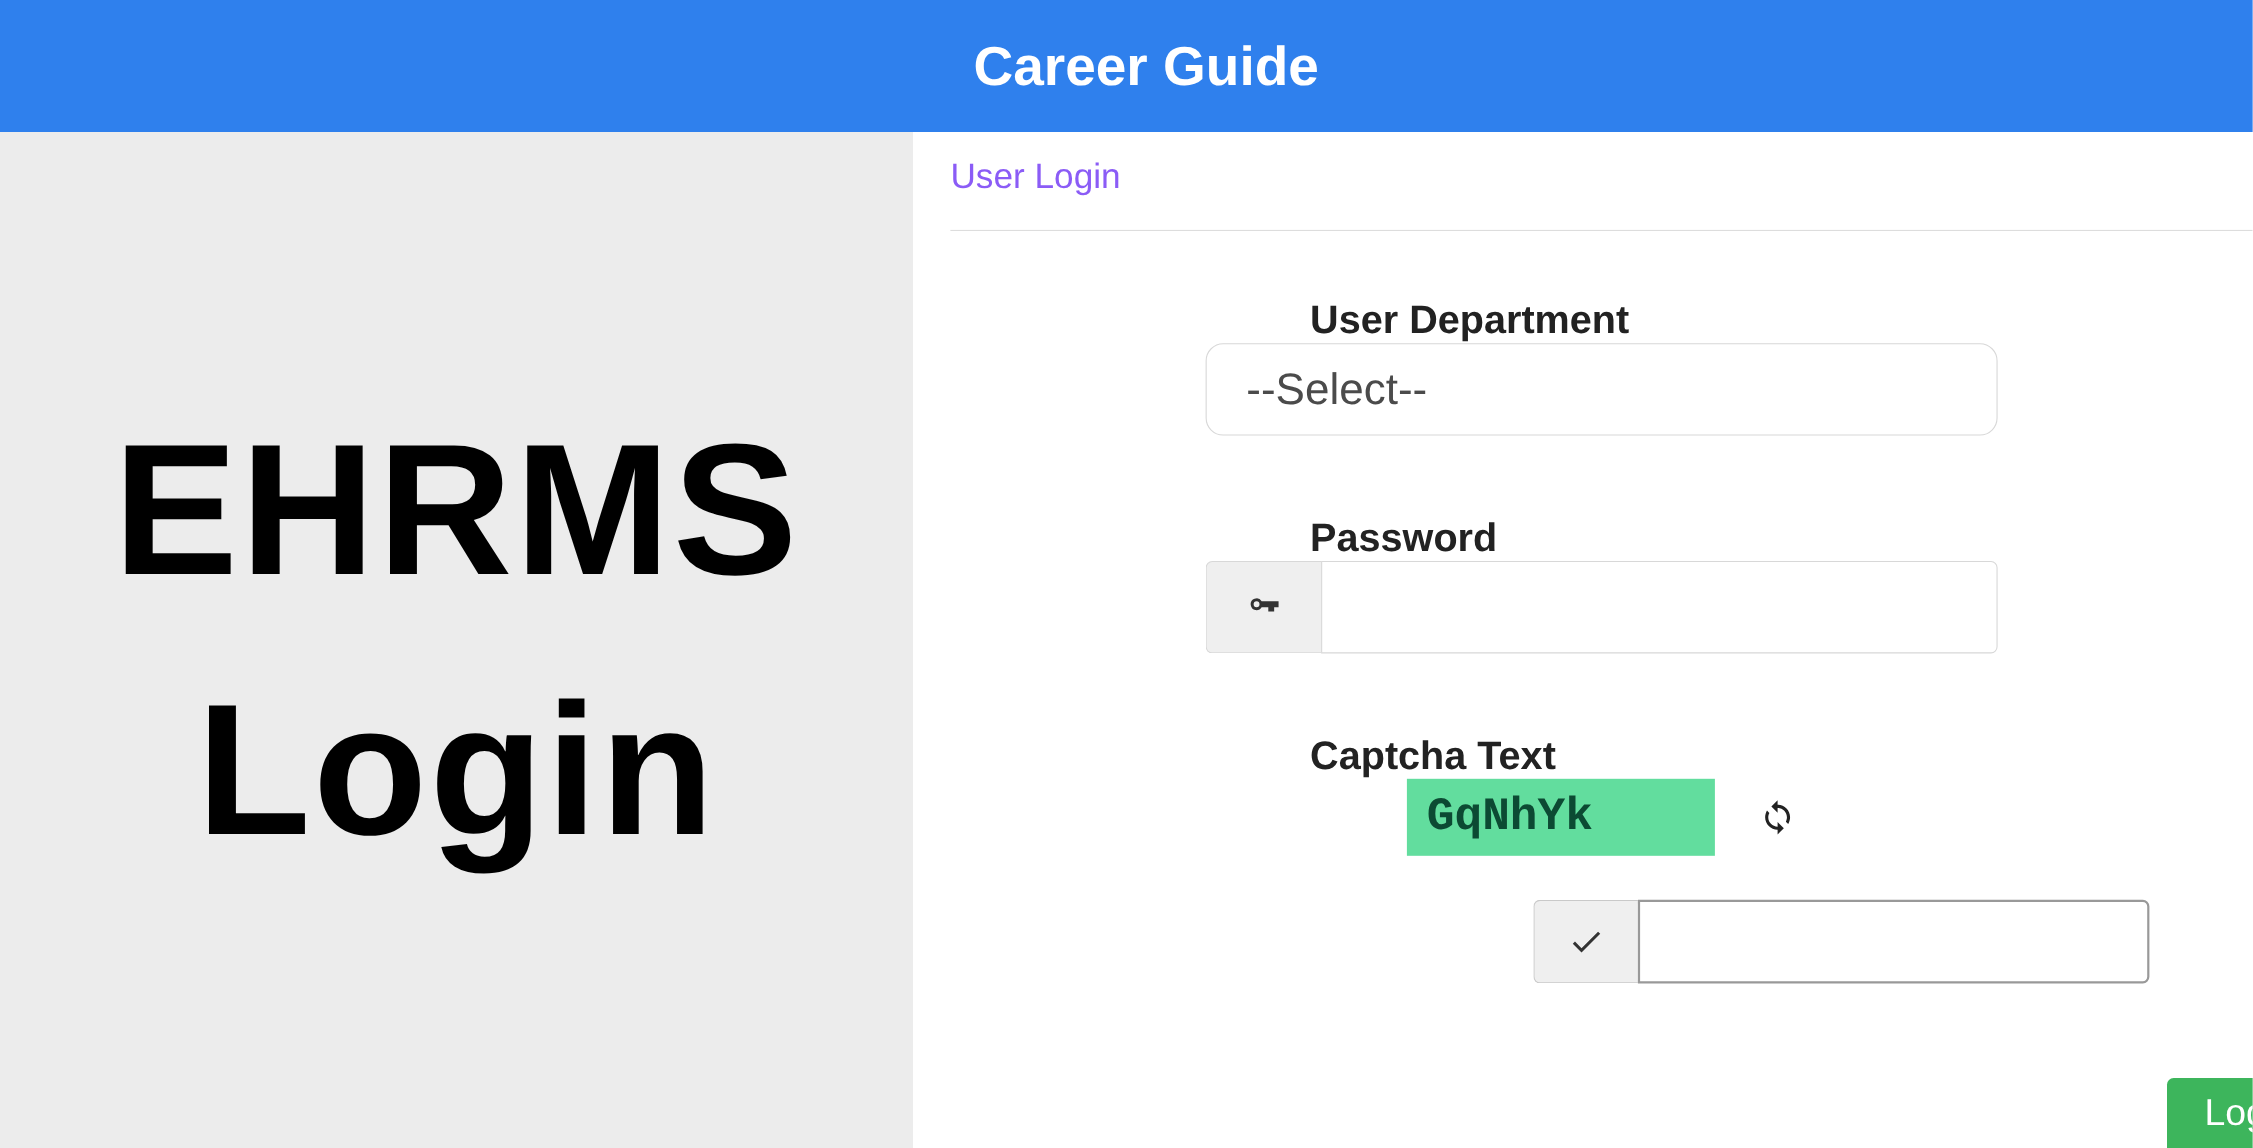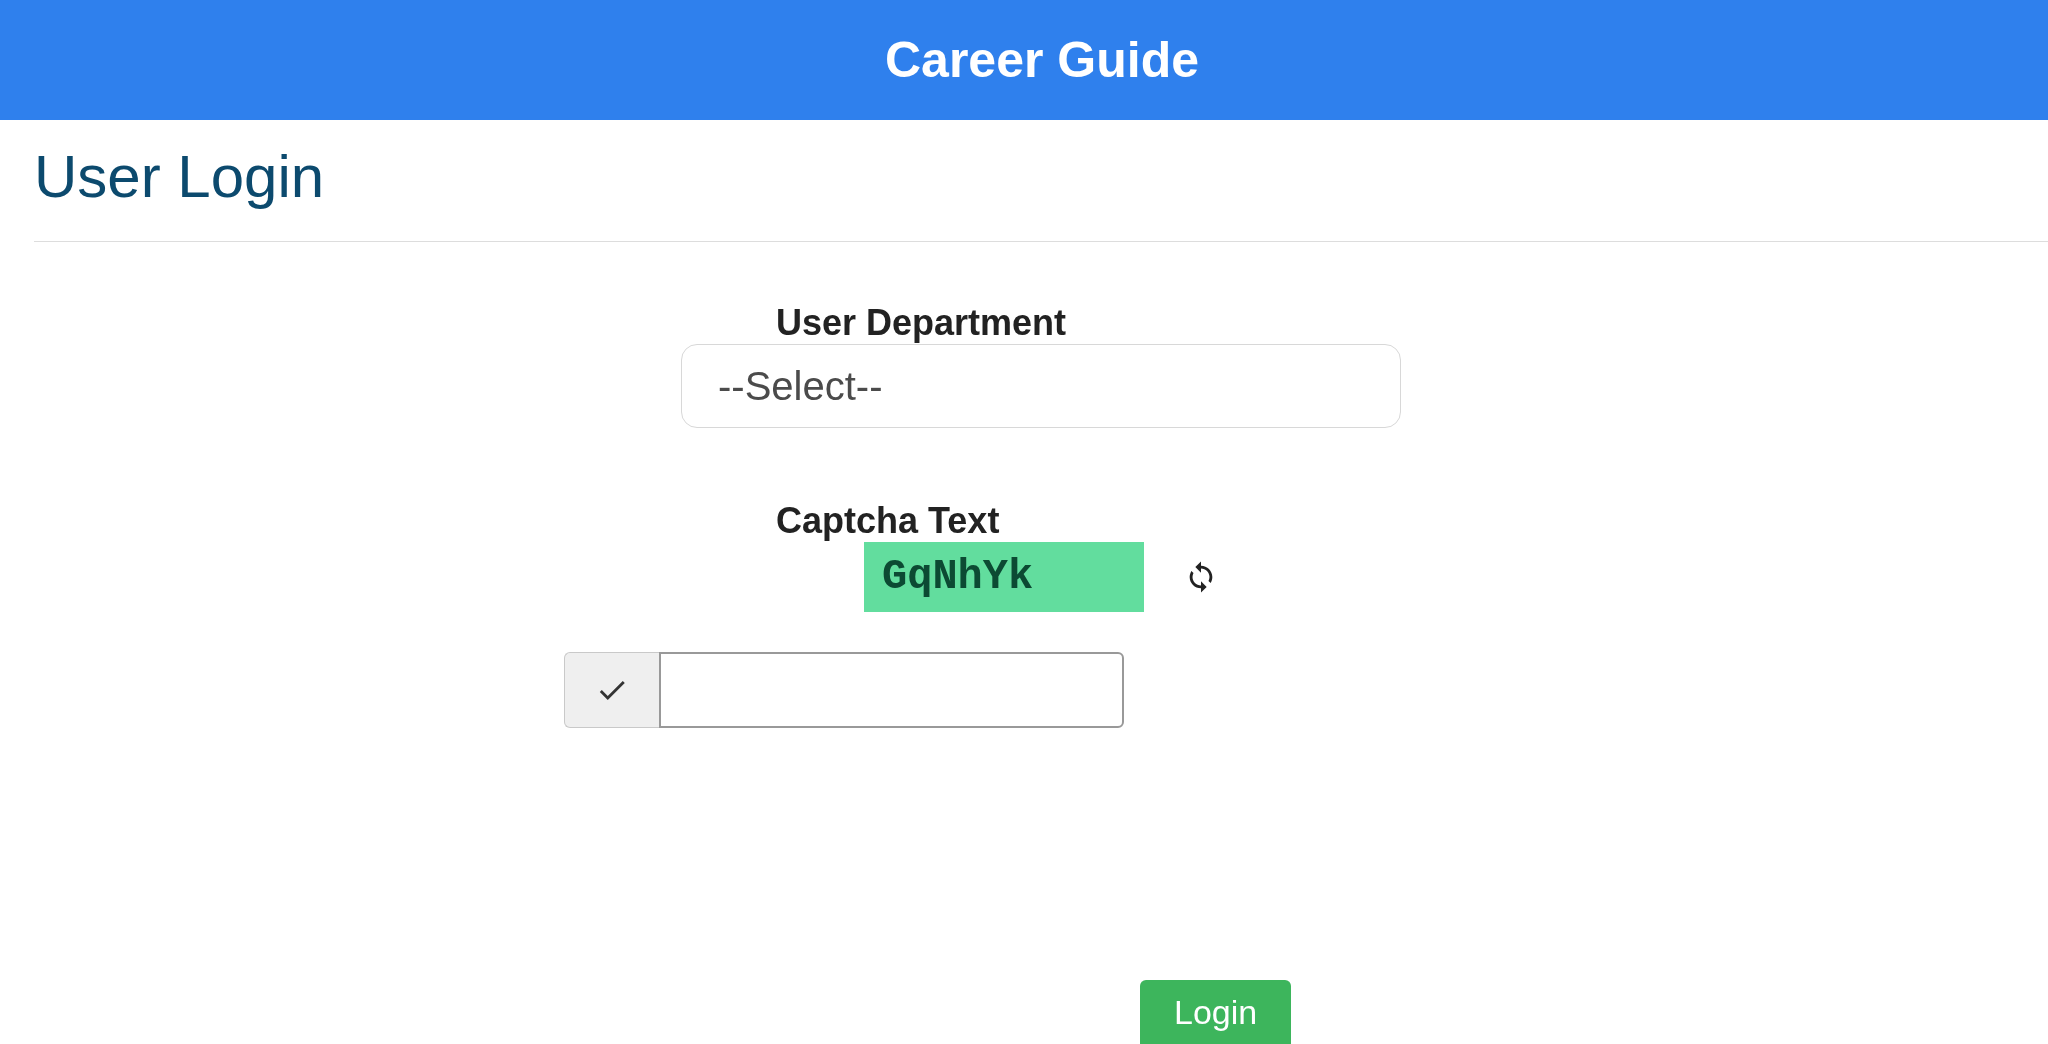--- a/index.html
+++ b/index.html
@@ -56,8 +56,8 @@
     overflow: hidden;
   }
   .form-title {
-    font-size: 60px;
-    color: #0c4a6e;
+    font-size: 32px;
+    color: #8b5cf6;
     font-weight: 400;
     margin-bottom: 30px;
   }

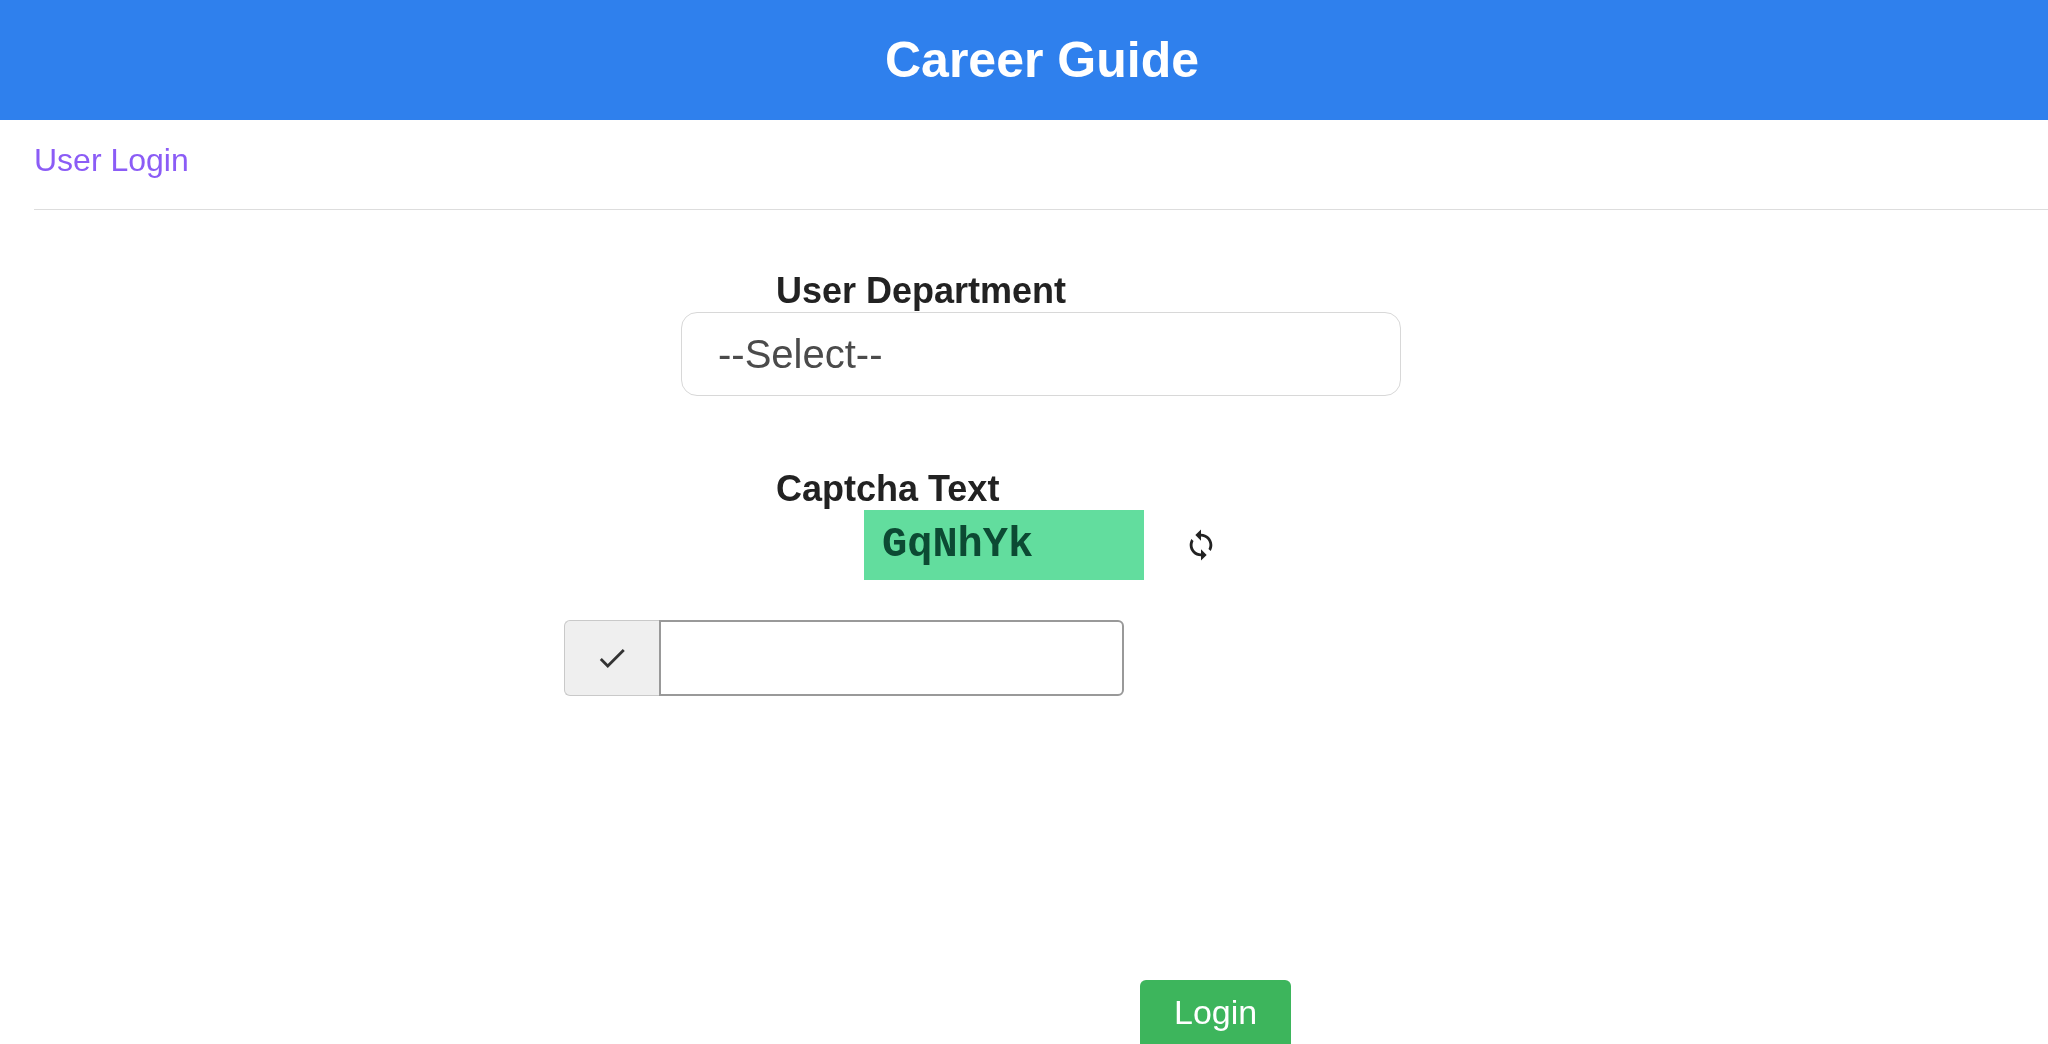--- a/index.html
+++ b/index.html
@@ -199,6 +199,10 @@
 
 <div class="content">
 
+  <div class="left-panel">
+    <div class="left-title-line1">EHRMS</div>
+    <div class="left-title-line2">Login</div>
+  </div>
 
   <div class="right-panel">
     <div class="form-title">User Login</div>

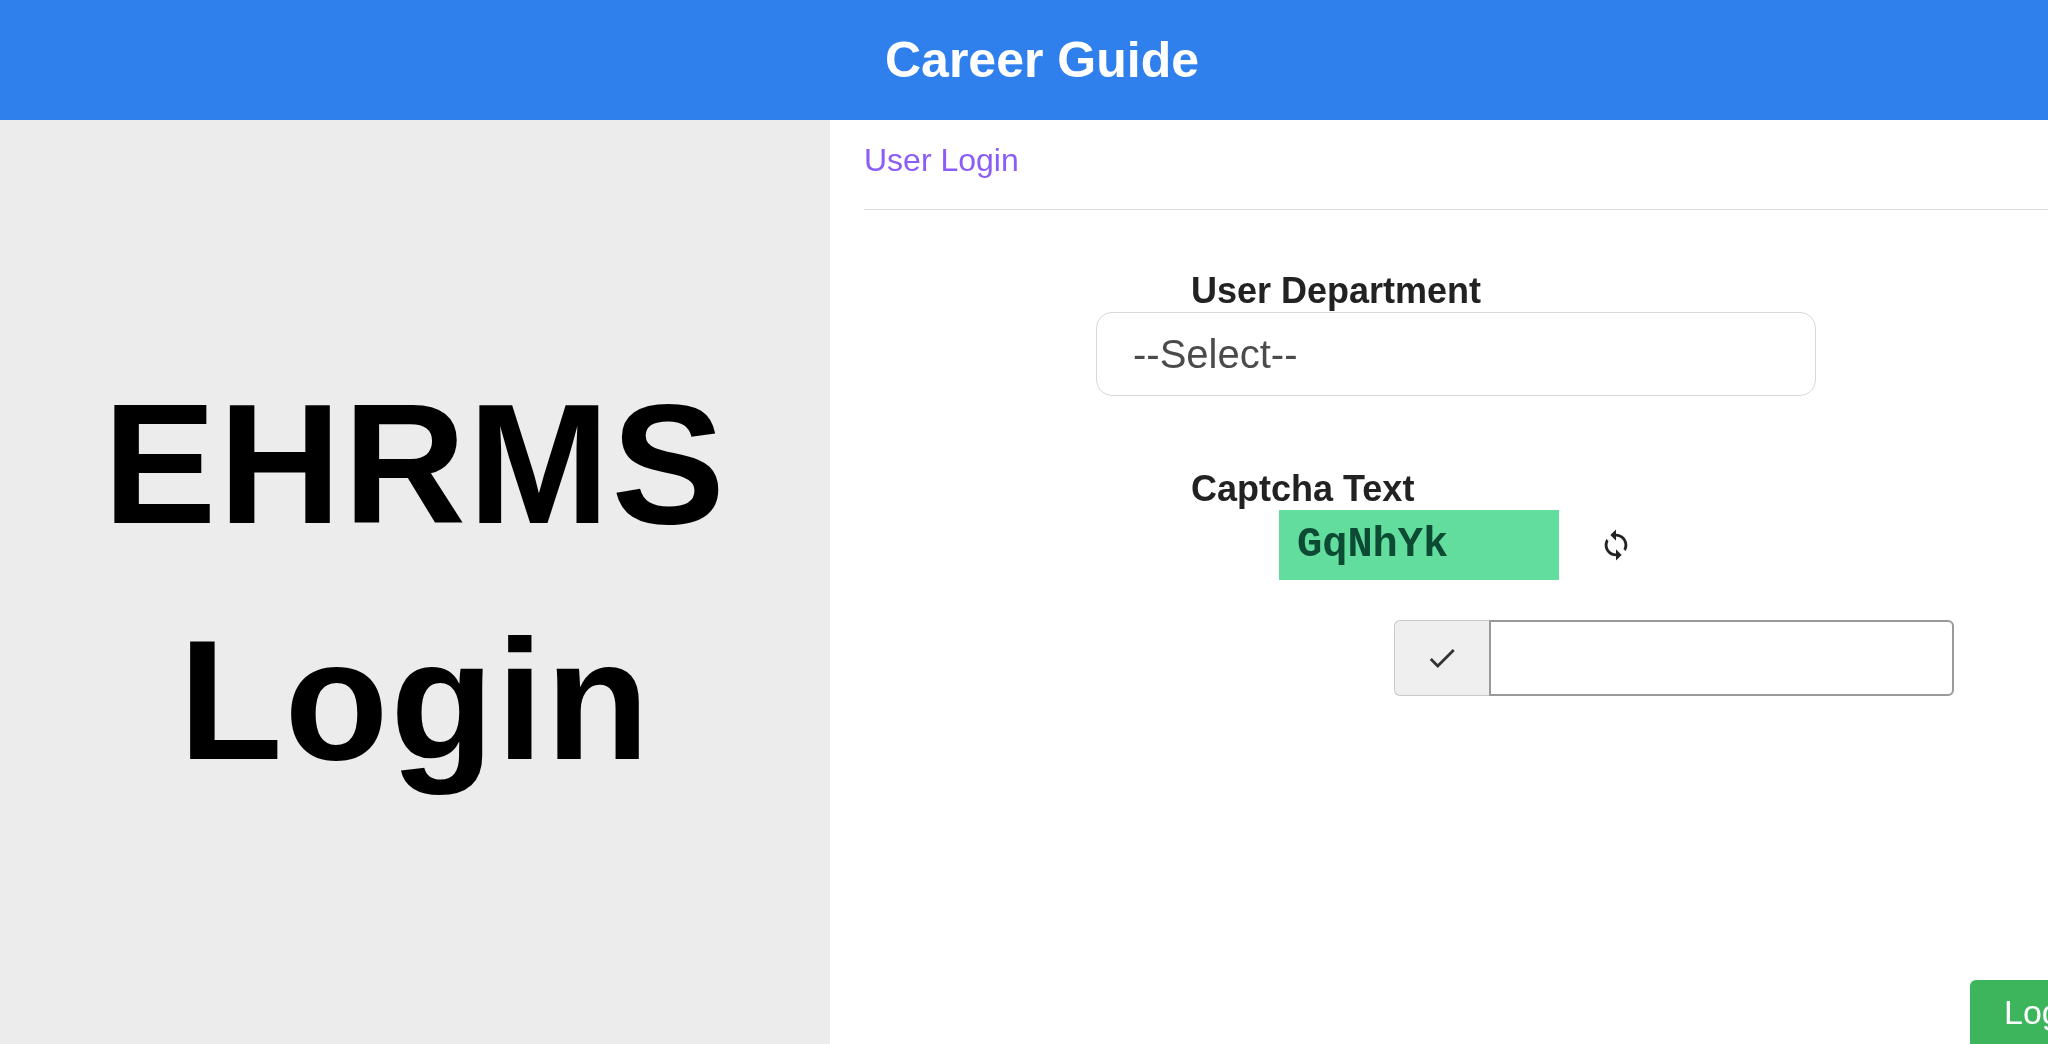--- a/index.html
+++ b/index.html
@@ -218,6 +218,19 @@
     </div>
 
 
+    <div class="form-row">
+      <div class="form-label">Password</div>
+      <div class="form-control-wrap">
+        <div class="input-group">
+          <div class="input-addon">
+            <svg width="32" height="32" viewBox="0 0 24 24" fill="#333">
+                <path d="M7 14a4 4 0 1 1 3.46-6H22v4h-3v3h-4v-3h-4.54A4 4 0 0 1 7 14zm0-6a2 2 0 1 0 0 4 2 2 0 0 0 0-4z"></path>
+              </svg>
+          </div>
+          <input class="input-field" type="password" value="" style="">
+        </div>
+      </div>
+    </div>
 
     <div class="form-row" style="margin-bottom:40px;">
       <div class="form-label">Captcha Text</div>

